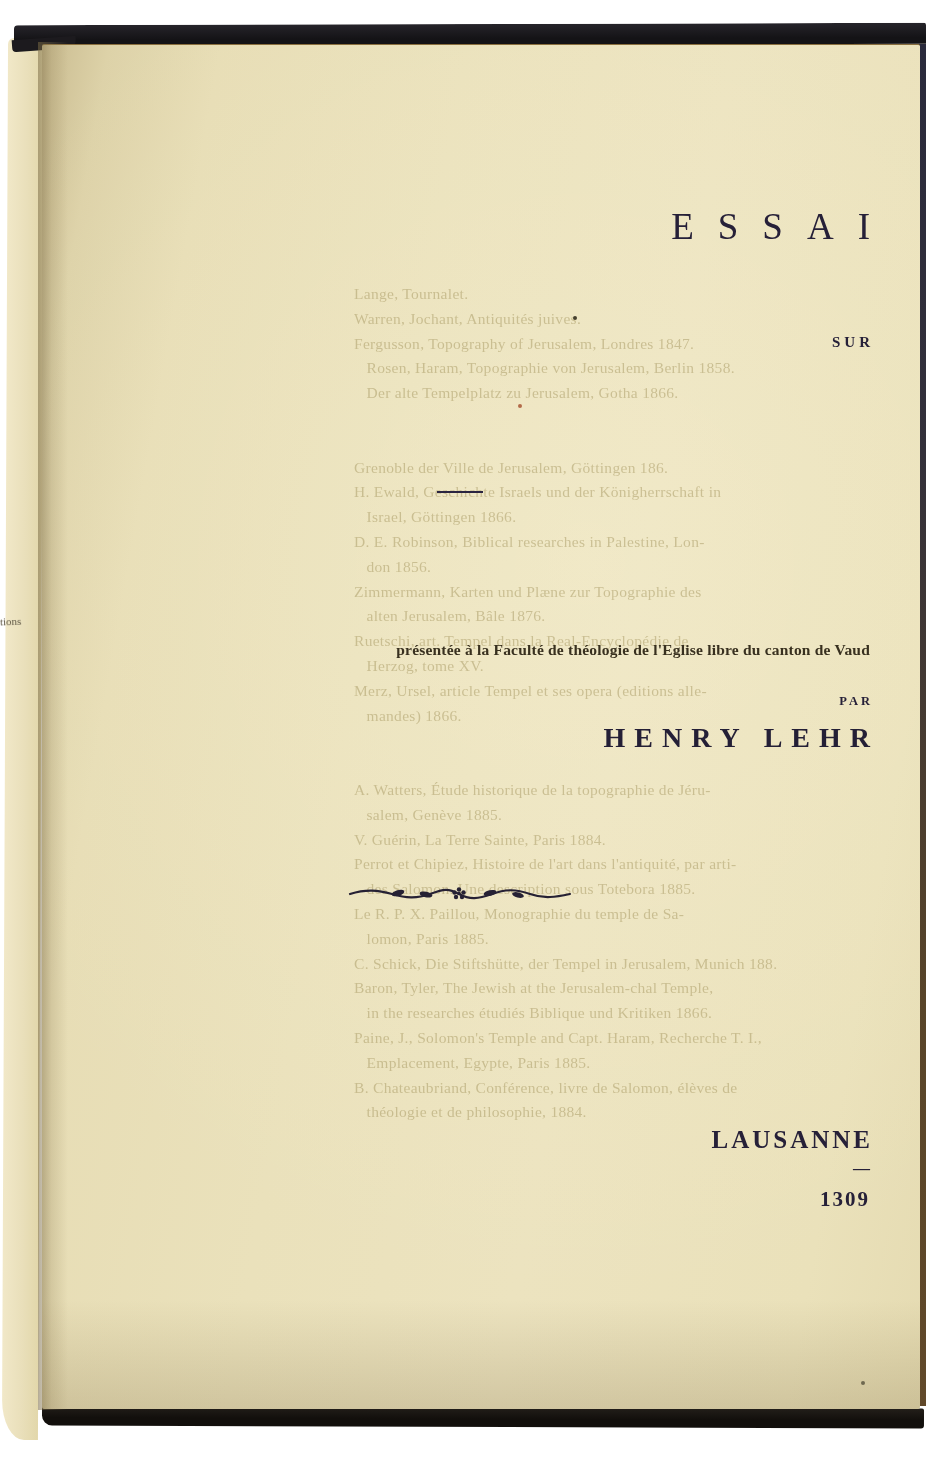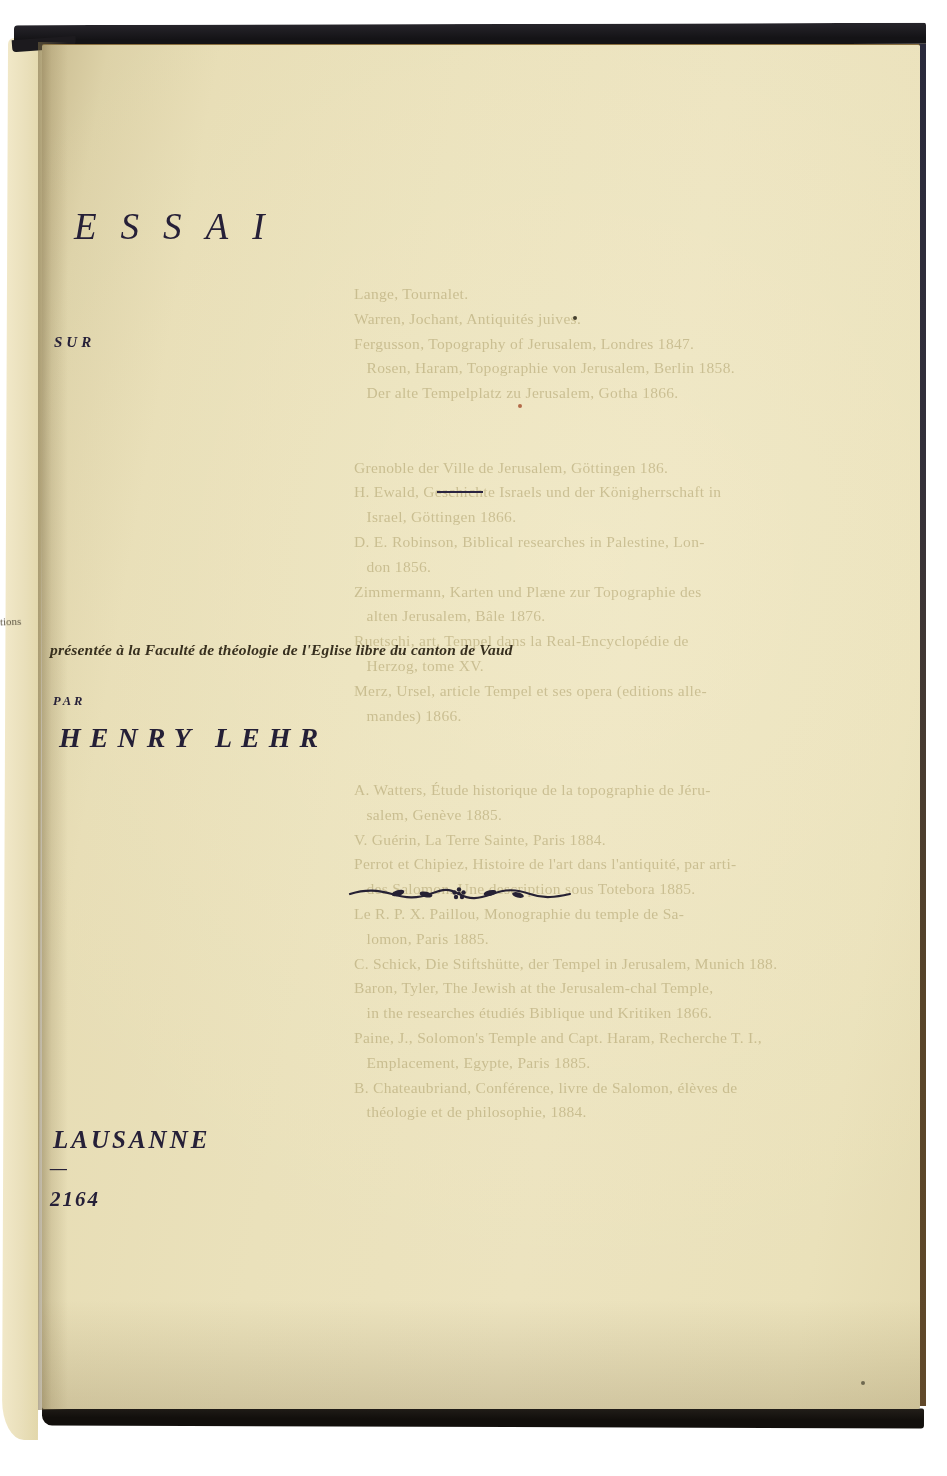--- a/index.html
+++ b/index.html
@@ -55,7 +55,7 @@
 
   
   .content{position:absolute;left:50px;top:44px;width:820px;height:1364px;
-    color:var(--ink);text-align:left;font-style:italic;}
+    color:var(--ink);text-align:right;}
   .t-essai{position:absolute;left:0;width:100%;top:161px;
     font-size:37px;letter-spacing:24px;padding-left:24px;font-weight:500;}
   .t-sur{position:absolute;left:0;width:100%;top:258px;

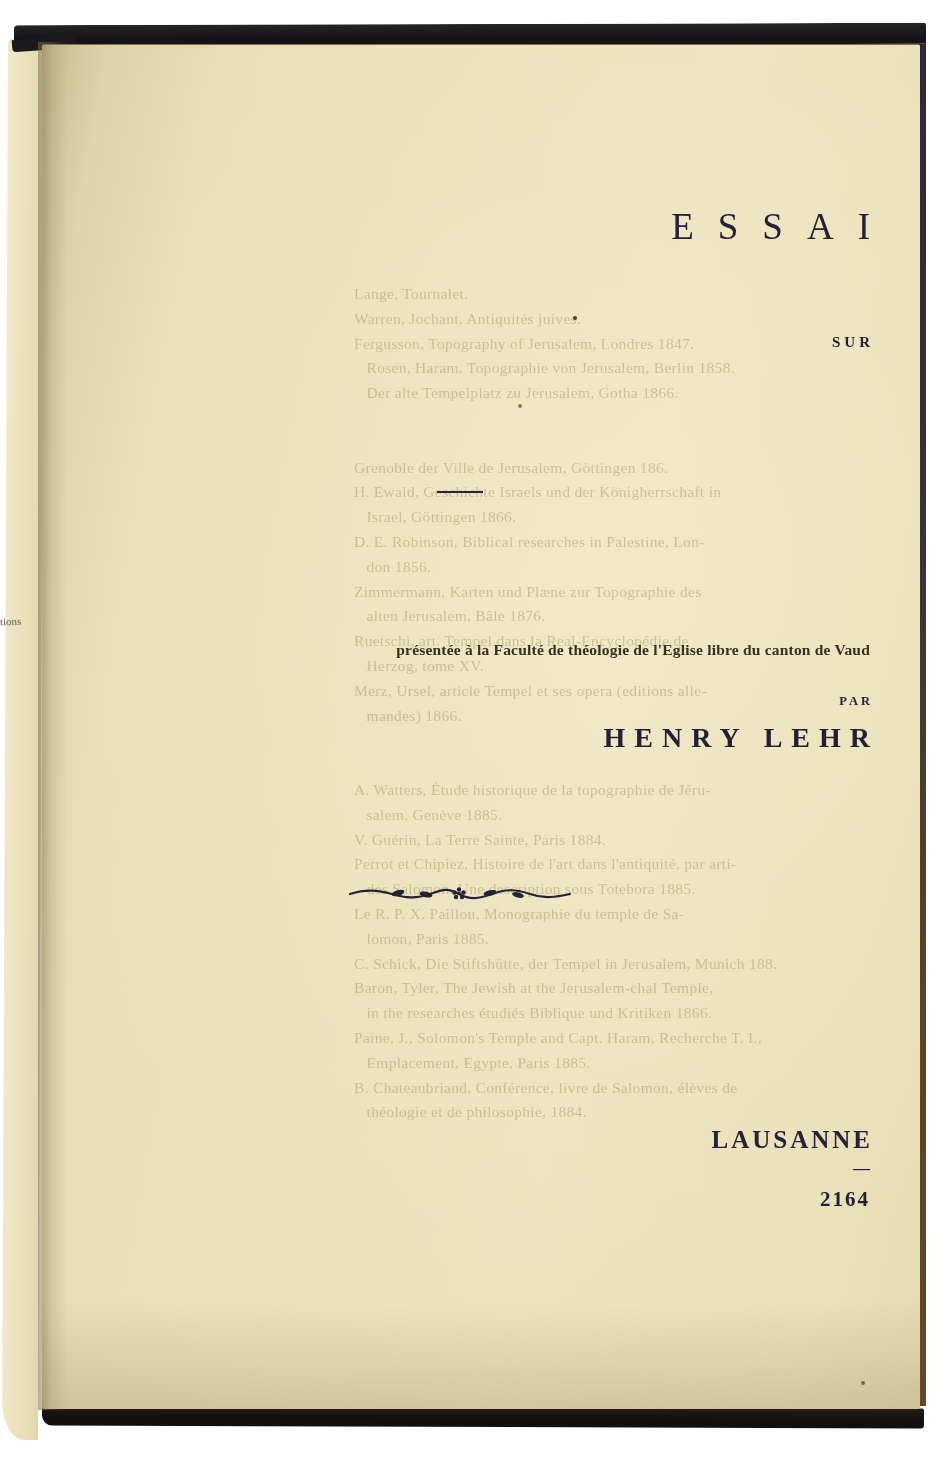--- a/index.html
+++ b/index.html
@@ -134,7 +134,7 @@
 
     <div class="t-city">LAUSANNE</div>
     <div class="t-dash">—</div>
-    <div class="t-year">2164</div>
+    <div class="t-year">1309</div>
   </div>
 
   <div class="edge-fragment">tions</div>

